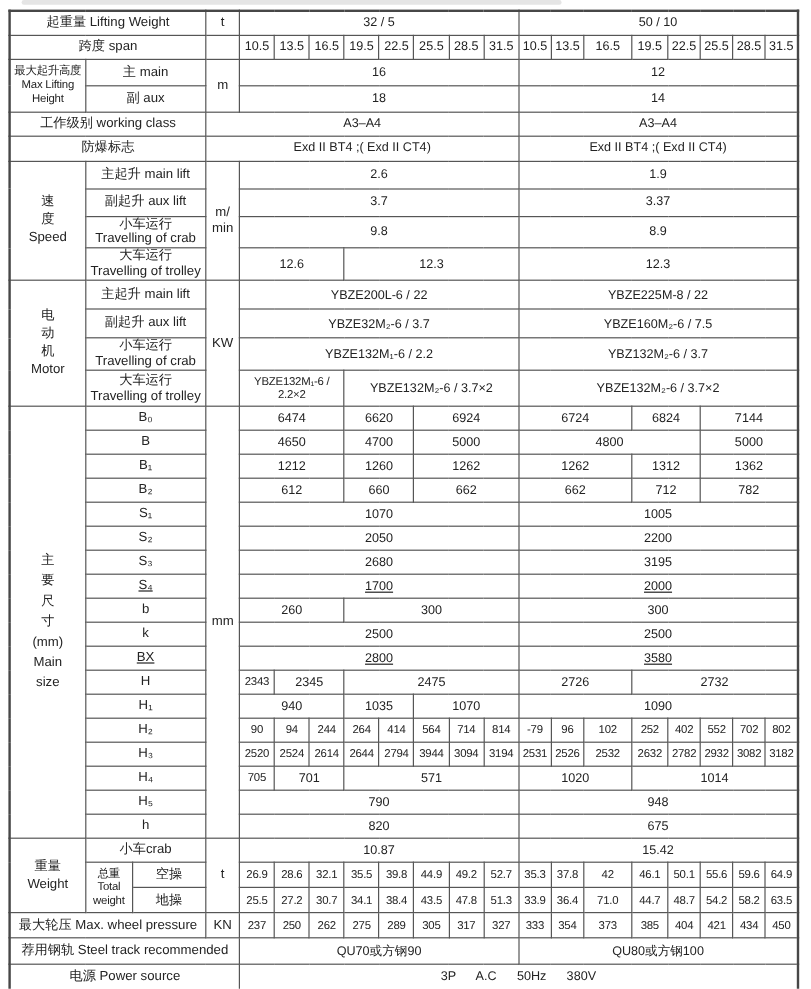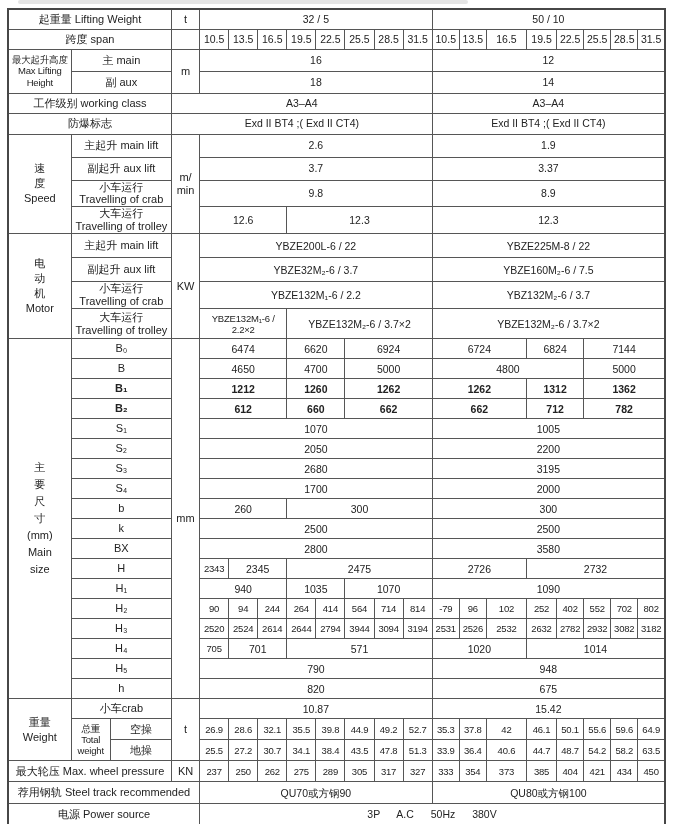--- a/index.html
+++ b/index.html
@@ -186,7 +186,7 @@
         <td colspan="5">4800</td>
         <td colspan="3">5000</td>
       </tr>
-      <tr style="height: 20px; font-weight: bold;">
+      <tr style="height: 20px;">
         <td colspan="2" class="lbl">B₁</td>
         <td colspan="3">1212</td>
         <td colspan="2">1260</td>

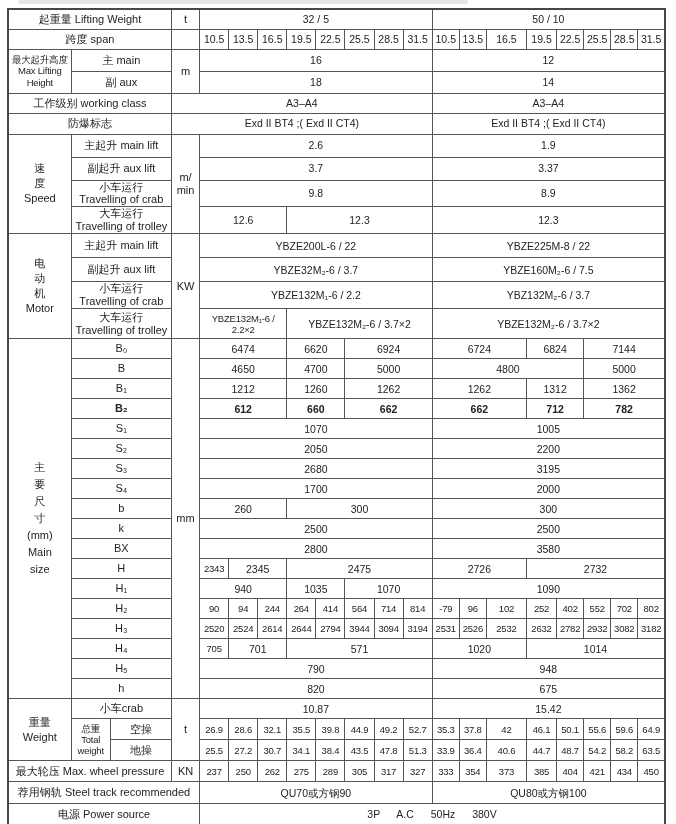--- a/index.html
+++ b/index.html
@@ -195,7 +195,7 @@
         <td colspan="2">1312</td>
         <td colspan="3">1362</td>
       </tr>
-      <tr style="height: 20px; font-weight: bold;">
+      <tr style="height: 20px;">
         <td colspan="2" class="lbl">B₂</td>
         <td colspan="3">612</td>
         <td colspan="2">660</td>

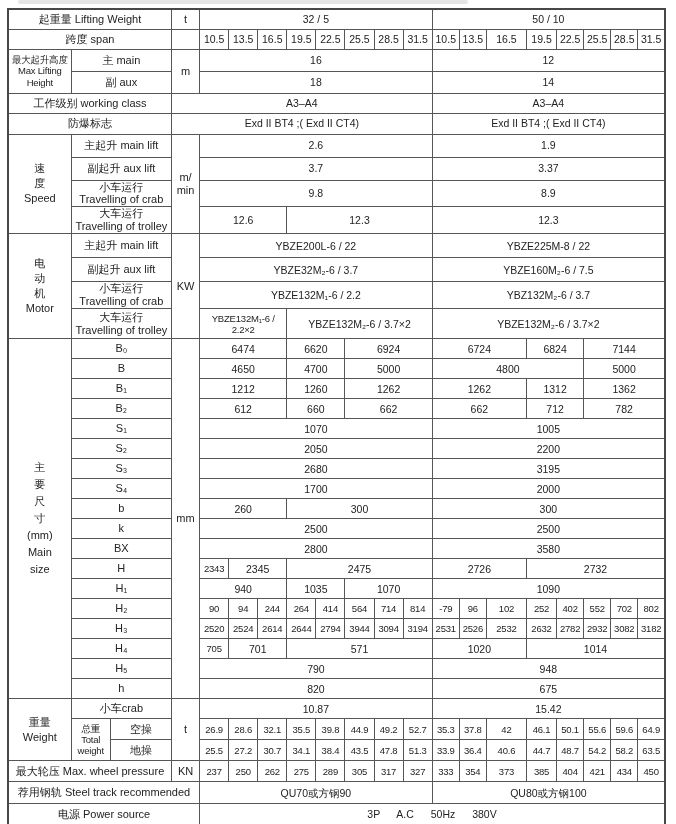--- a/index.html
+++ b/index.html
@@ -219,7 +219,7 @@
         <td colspan="8">2680</td>
         <td colspan="8">3195</td>
       </tr>
-      <tr style="height: 20px;">
+      <tr style="height: 20px; text-decoration: underline;">
         <td colspan="2" class="lbl">S₄</td>
         <td colspan="8">1700</td>
         <td colspan="8">2000</td>

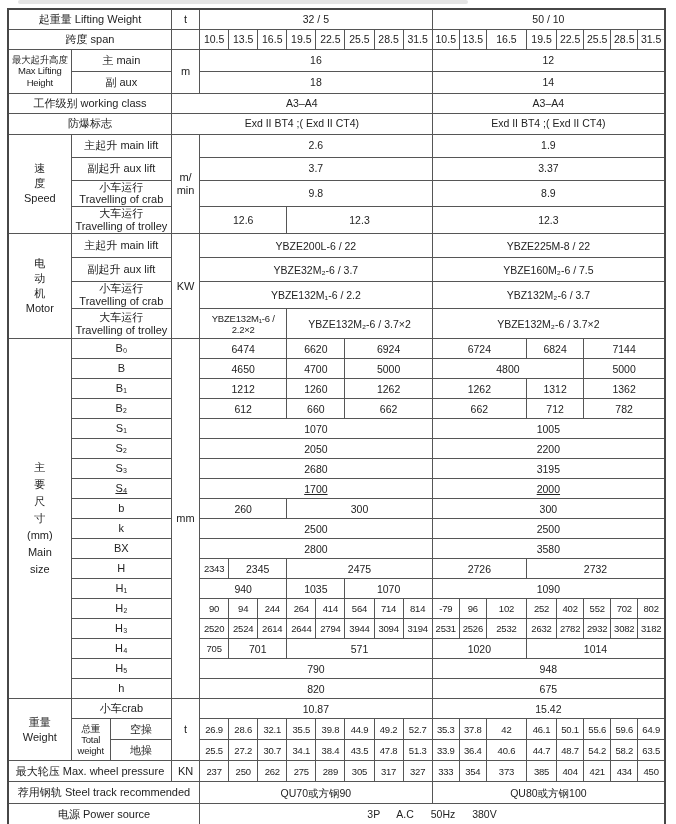--- a/index.html
+++ b/index.html
@@ -235,7 +235,7 @@
         <td colspan="8">2500</td>
         <td colspan="8">2500</td>
       </tr>
-      <tr style="height: 20px;">
+      <tr style="height: 20px; text-decoration: underline;">
         <td colspan="2" class="lbl">BX</td>
         <td colspan="8">2800</td>
         <td colspan="8">3580</td>

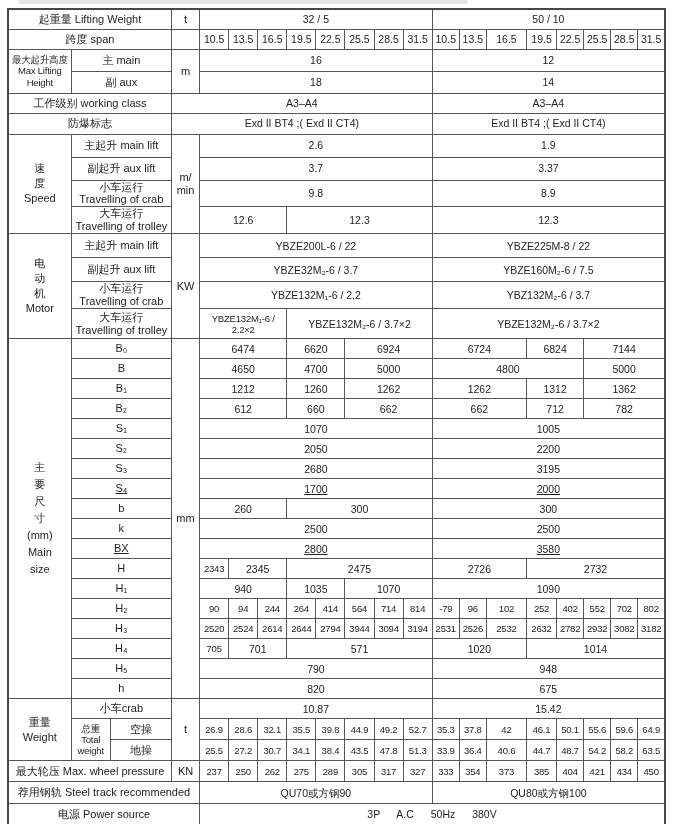--- a/index.html
+++ b/index.html
@@ -353,7 +353,7 @@
         <td class="sm">51.3</td>
         <td class="sm">33.9</td>
         <td class="sm">36.4</td>
-        <td class="sm">40.6</td>
+        <td class="sm">71.0</td>
         <td class="sm">44.7</td>
         <td class="sm">48.7</td>
         <td class="sm">54.2</td>

